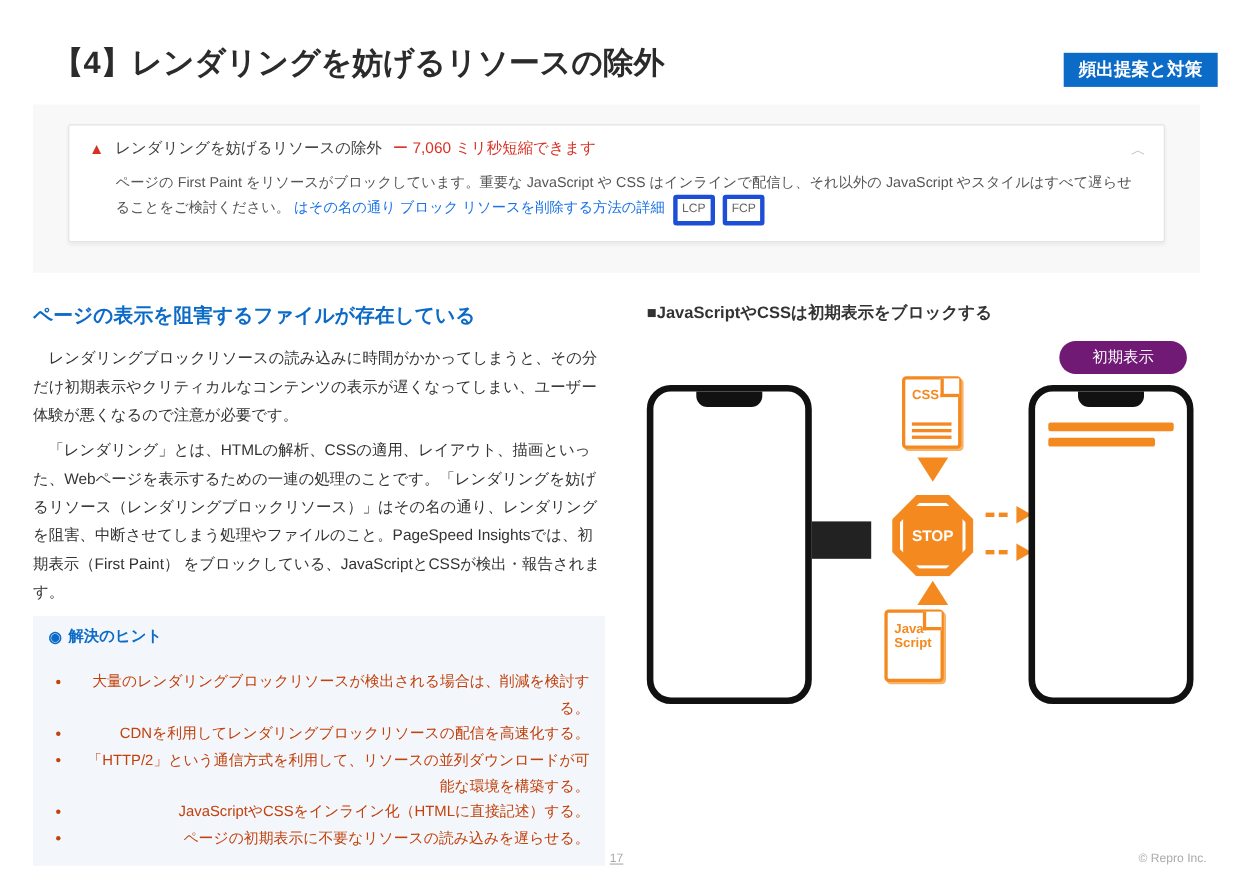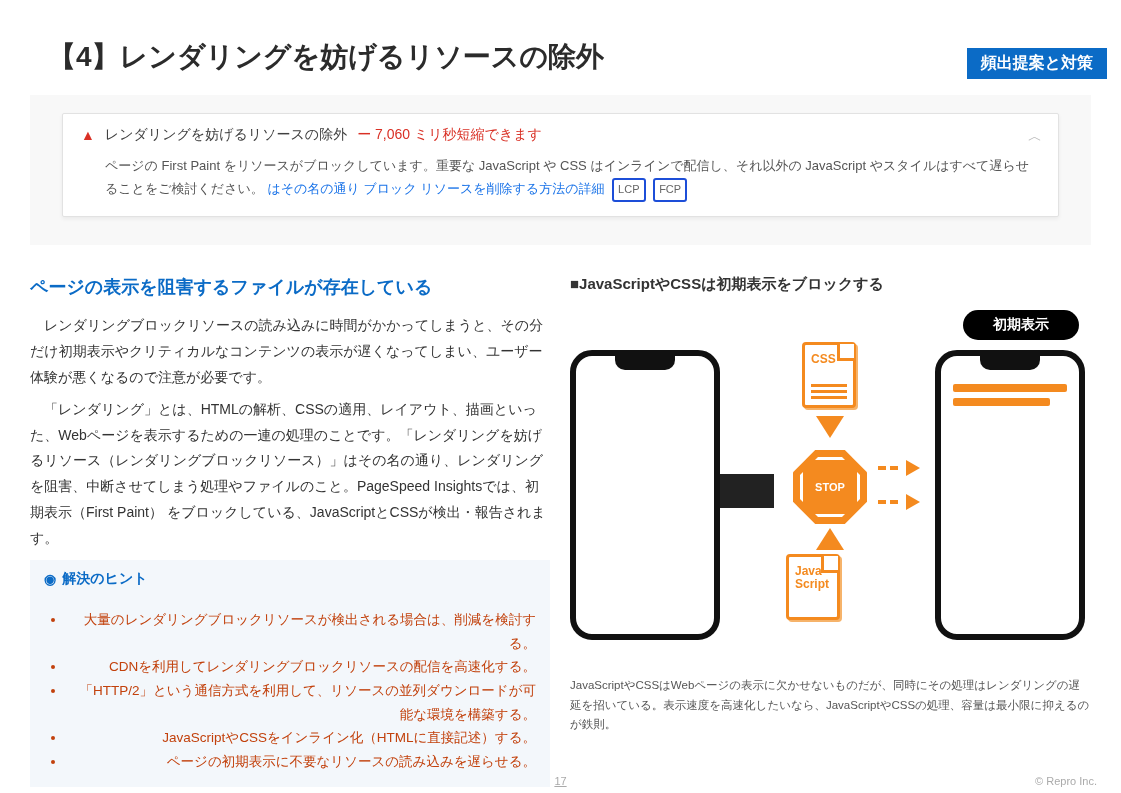--- a/index.html
+++ b/index.html
@@ -49,7 +49,7 @@
   .chev { position:absolute; right:16px; top:14px; color:#bbb; font-size:14px;}
   .alert-desc { font-size:13px; color:#555; line-height:1.8; padding-left:24px;}
   .alert-link { color:#1a73e8; }
-  .badge { display:inline-block; border:2px solid #1d4ed8; border-radius:3px; font-size:11px; color:#666; padding:0 4px; margin-left:4px;}
+  .badge { display:inline-block; border:4px solid #1d4ed8; border-radius:3px; font-size:11px; color:#666; padding:0 4px; margin-left:4px;}
   .cols {
     position:absolute;
     top:275px; left:30px; right:30px; bottom:40px;

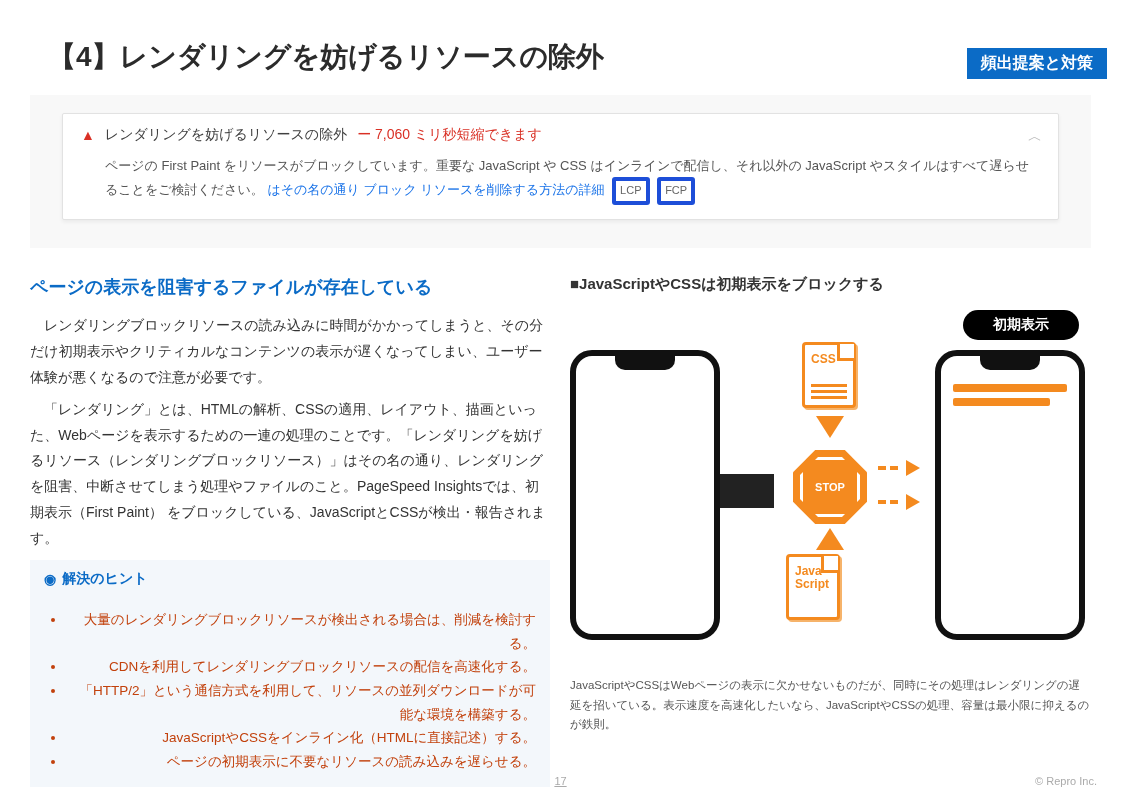--- a/index.html
+++ b/index.html
@@ -53,7 +53,7 @@
   .cols {
     position:absolute;
     top:275px; left:30px; right:30px; bottom:40px;
-    display:flex; gap:20px;
+    display:flex; gap:38px;
   }
   .col-left { flex:0 0 520px; }
   .col-right { flex:1; }

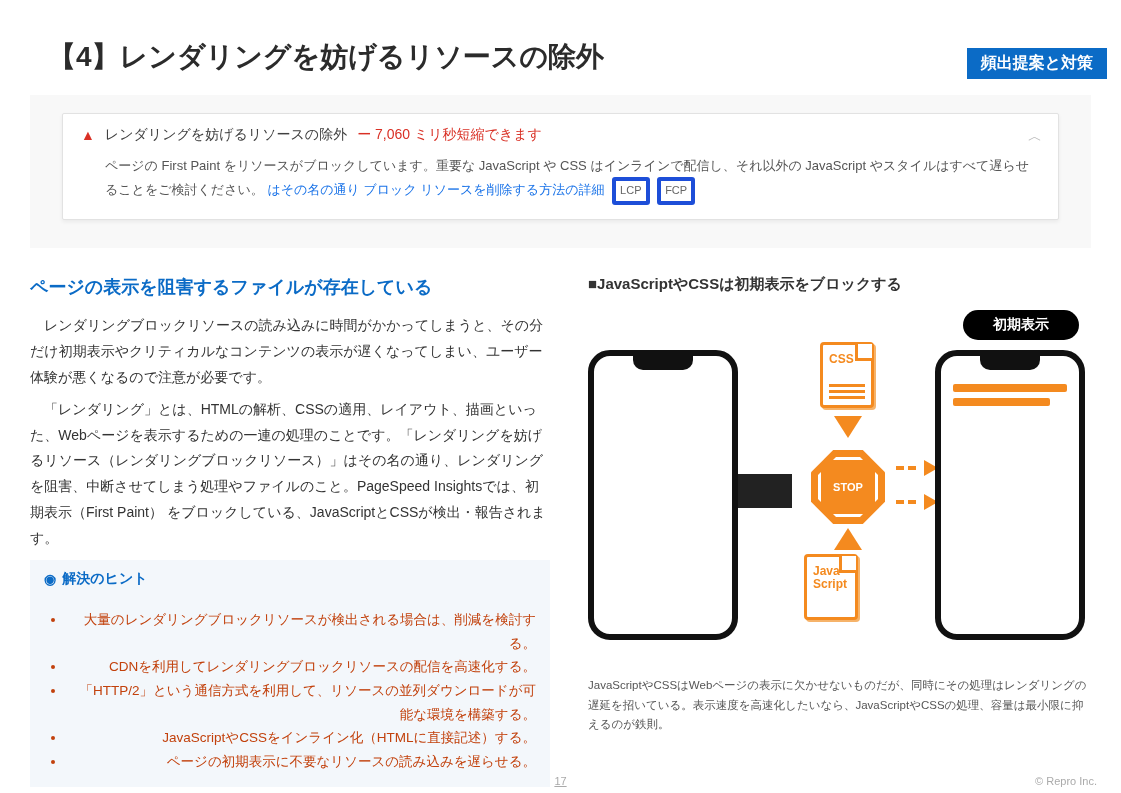--- a/index.html
+++ b/index.html
@@ -75,7 +75,7 @@
   .phone-right .line { height:8px; background:#f48a1f; margin:6px 12px; border-radius:2px;}
   .phone-right .line.short{ width:70%;}
   .phone-right .linewrap{ margin-top:28px;}
-  .init-label { position:absolute; right:12px; top:0; background:#000000; color:#fff; font-size:14px; font-weight:700; padding:6px 30px; border-radius:16px;}
+  .init-label { position:absolute; right:12px; top:0; background:#701a75; color:#fff; font-size:14px; font-weight:400; padding:6px 30px; border-radius:16px;}
   
   .doc { position:absolute; width:54px; height:66px; background:#fff; border:3px solid #f48a1f; border-radius:4px; box-shadow:2px 2px 0 #f6b36a; }
   .doc::after{ content:""; position:absolute; right:-1px; top:-1px; width:14px; height:14px; background:#fff; border-left:3px solid #f48a1f; border-bottom:3px solid #f48a1f;}

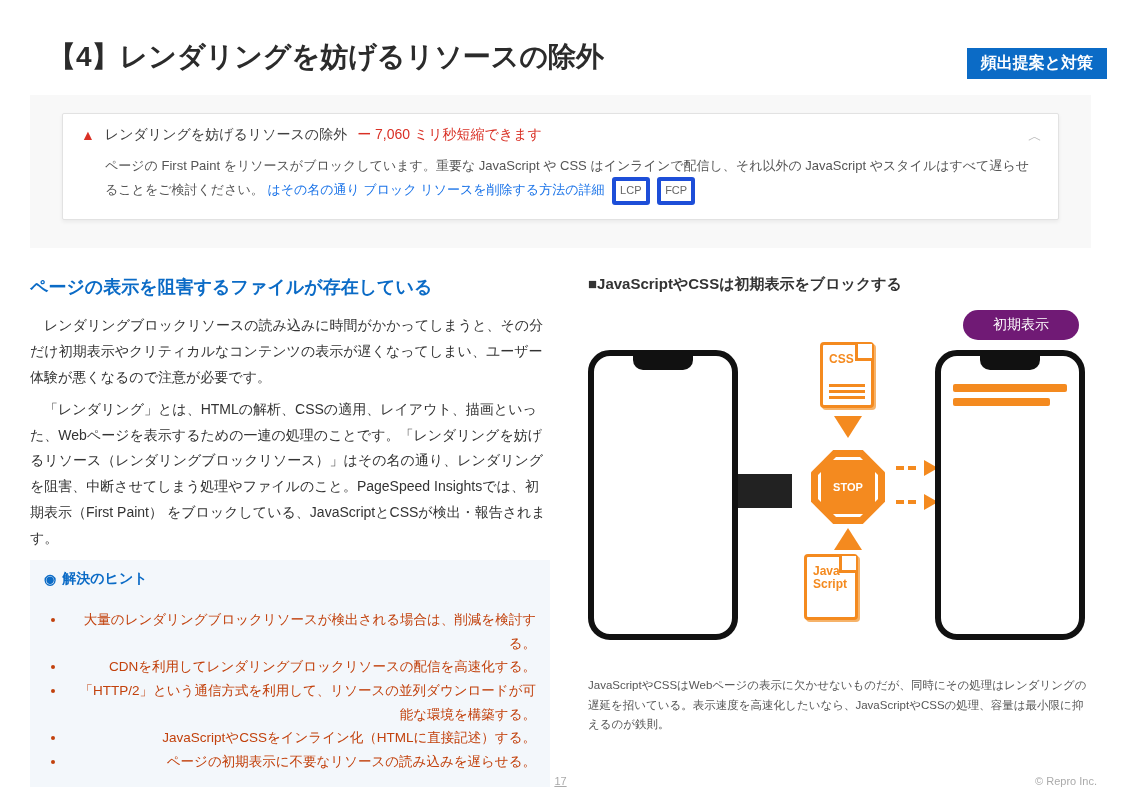--- a/index.html
+++ b/index.html
@@ -89,7 +89,7 @@
   .tri.up{ left:246px; top:218px; border-left:14px solid transparent; border-right:14px solid transparent; border-bottom:22px solid #f48a1f;}
   .bar-dark{ position:absolute; left:150px; top:164px; width:54px; height:34px; background:#222;}
   .stop{ position:absolute; left:223px; top:140px; width:74px; height:74px; background:#f48a1f; display:flex; align-items:center; justify-content:center; clip-path: polygon(30% 0%, 70% 0%, 100% 30%, 100% 70%, 70% 100%, 30% 100%, 0% 70%, 0% 30%);}
-  .stop-inner{ width:60px; height:60px; border:3px solid #fff; display:flex; align-items:center; justify-content:center; color:#fff; font-weight:800; font-size:11px; clip-path: polygon(30% 0%, 70% 0%, 100% 30%, 100% 70%, 70% 100%, 30% 100%, 0% 70%, 0% 30%);}
+  .stop-inner{ width:60px; height:60px; border:3px solid #fff; display:flex; align-items:center; justify-content:center; color:#fff; font-weight:800; font-size:14px; clip-path: polygon(30% 0%, 70% 0%, 100% 30%, 100% 70%, 70% 100%, 30% 100%, 0% 70%, 0% 30%);}
   .dash-arrow{ position:absolute; left:306px; top:150px; width:44px; height:54px;}
   .dash-arrow .d{ position:absolute; height:4px; width:8px; background:#f48a1f;}
   .dash-arrow .tri2{ position:absolute; width:0; height:0; border-top:8px solid transparent; border-bottom:8px solid transparent; border-left:14px solid #f48a1f; right:0;}

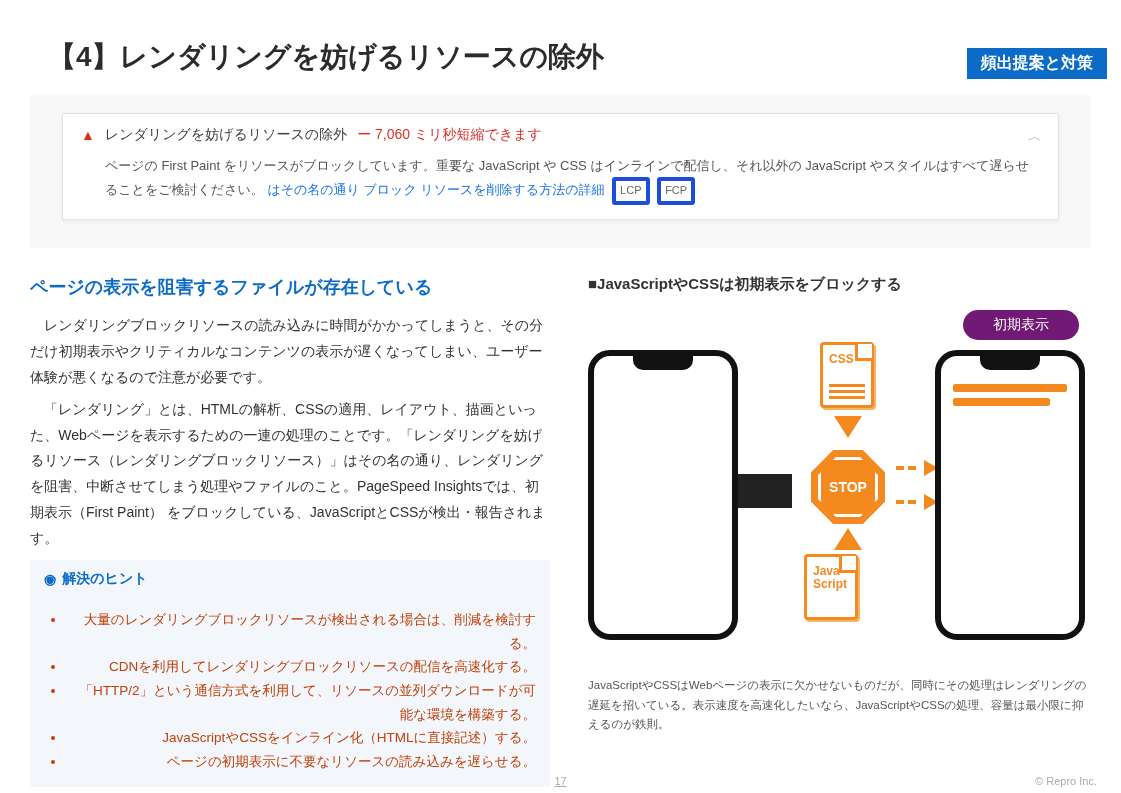--- a/index.html
+++ b/index.html
@@ -186,7 +186,6 @@
         </div>
       </div>
     </div>
-    <p class="caption">JavaScriptやCSSはWebページの表示に欠かせないものだが、同時にその処理はレンダリングの遅延を招いている。表示速度を高速化したいなら、JavaScriptやCSSの処理、容量は最小限に抑えるのが鉄則。</p>
   </div>
 </div>
 

